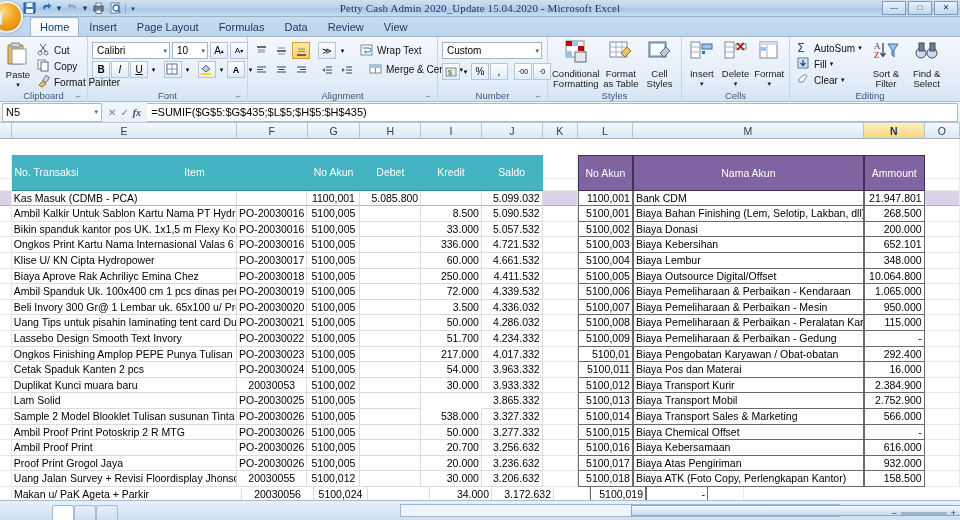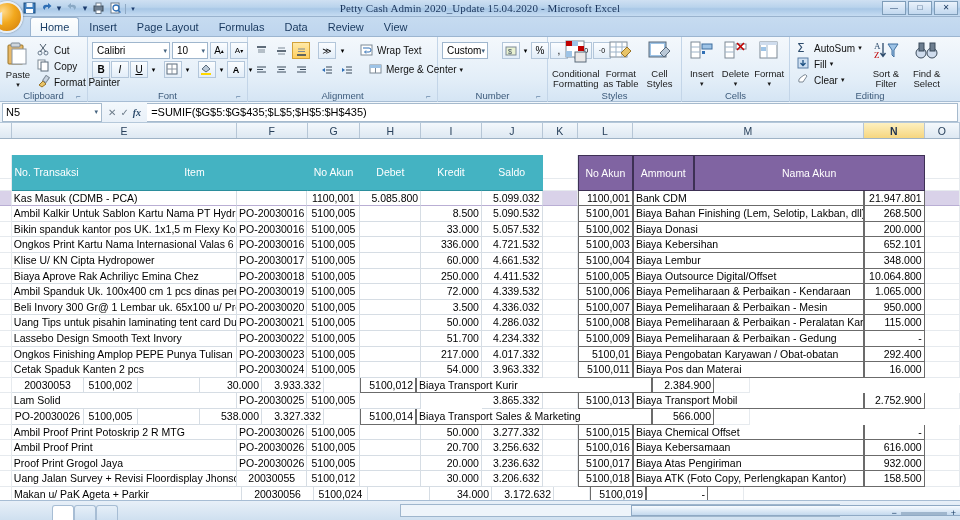--- a/index.html
+++ b/index.html
@@ -496,7 +496,7 @@
   </div>
 
   <div class="rgroup" style="width:110px">
-    <div class="rgroup-body" style="flex-direction:row;gap:14px;padding-top:3px">
+    <div class="rgroup-body" style="flex-direction:column;gap:4px;padding-top:3px">
       <div class="combo" style="width:100px">
         <span>Custom</span>
           <span class="arw">▾</span>

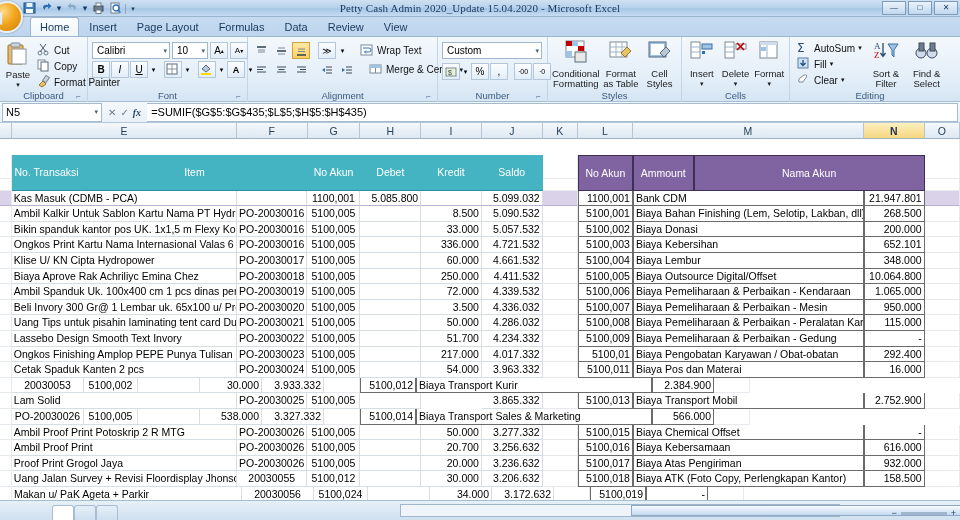--- a/index.html
+++ b/index.html
@@ -719,8 +719,8 @@
     <div class="hdr-left" style="width:62px">Saldo</div>
     <div class="cell empty" style="width:36px"></div>
     <div class="hdr-right" style="width:56px">No Akun</div>
+    <div class="hdr-right" style="width:236px">Nama Akun</div>
     <div class="hdr-right" style="width:62px">Ammount</div>
-    <div class="hdr-right" style="width:236px">Nama Akun</div>
     <div class="cell empty" style="width:36px"></div>
   </div>
 

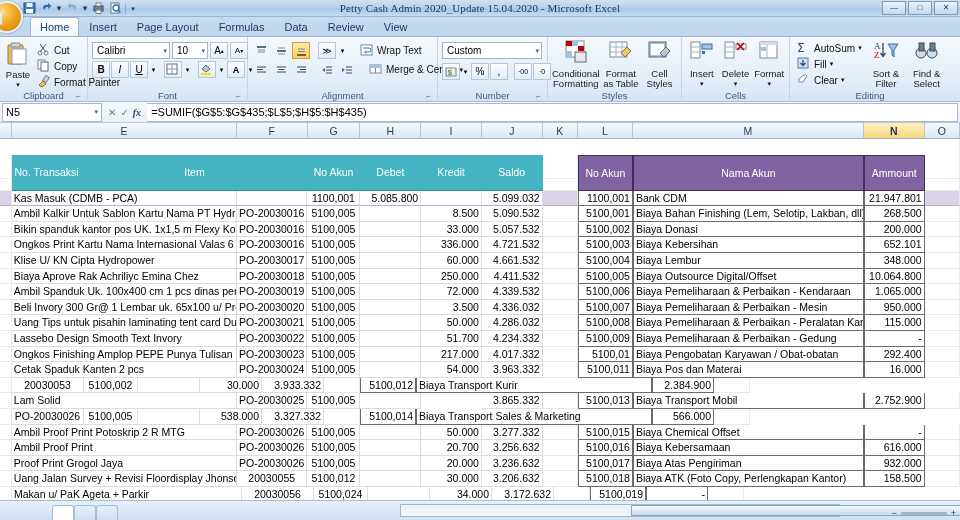--- a/index.html
+++ b/index.html
@@ -895,6 +895,7 @@
       </div>
       <div class="row">
         <div class="cell empty" style="width: 12px;"></div>
+        <div class="cell body-cell" style="width: 230px;">Duplikat Kunci muara baru</div>
         <div class="cell body-cell ctr" style="width: 72px;">20030053</div>
         <div class="cell body-cell ctr" style="width: 54px;">5100,002</div>
         <div class="cell body-cell num" style="width: 62px;"></div>

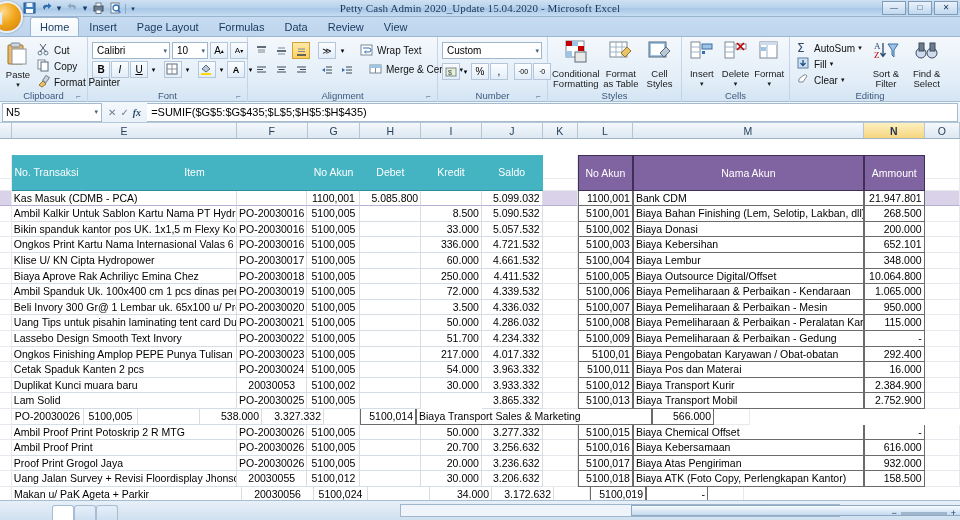--- a/index.html
+++ b/index.html
@@ -923,6 +923,7 @@
       </div>
       <div class="row">
         <div class="cell empty" style="width: 12px;"></div>
+        <div class="cell body-cell" style="width: 230px;">Sample 2 Model Blooklet Tulisan susunan Tinta</div>
         <div class="cell body-cell ctr" style="width: 72px;">PO-20030026</div>
         <div class="cell body-cell ctr" style="width: 54px;">5100,005</div>
         <div class="cell body-cell num" style="width: 62px;"></div>

